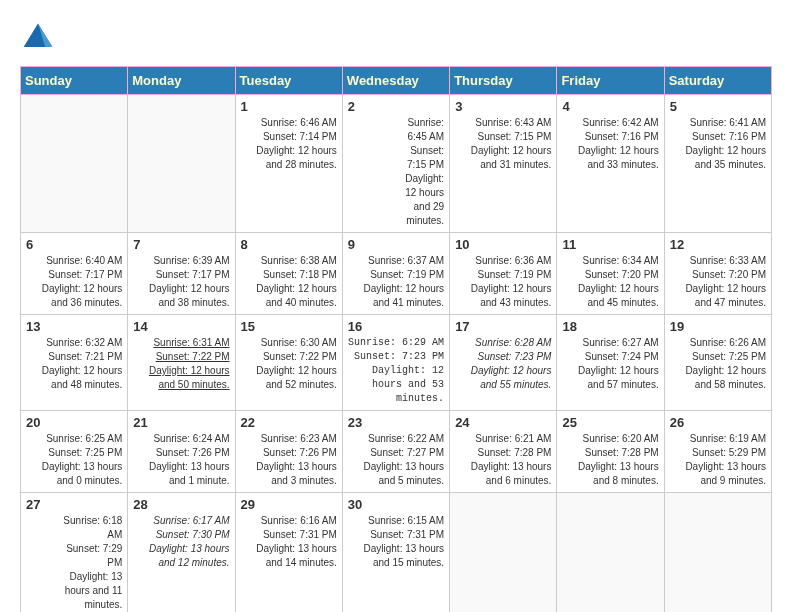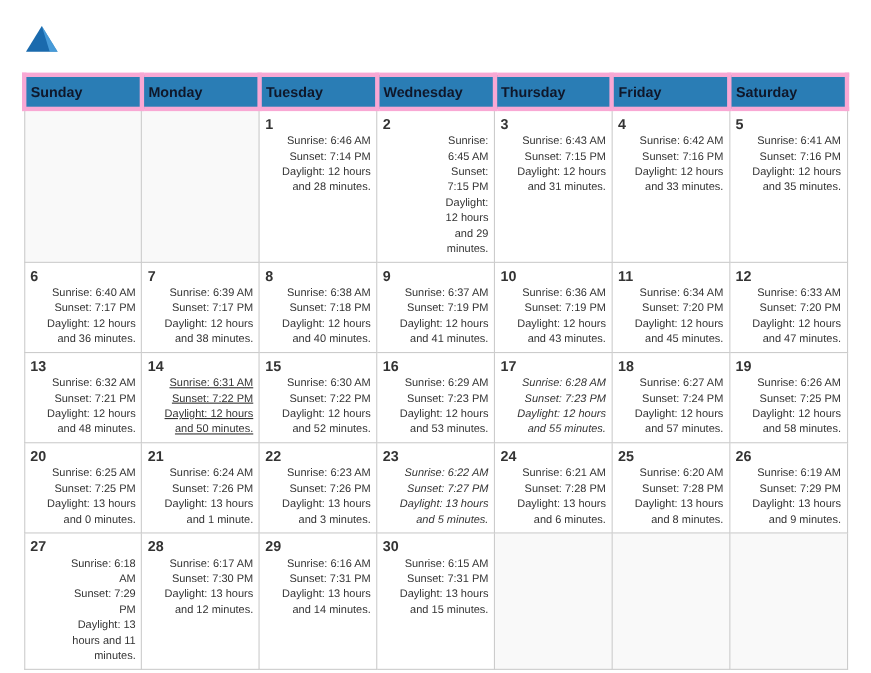--- a/index.html
+++ b/index.html
@@ -53,12 +53,12 @@
     }
     .calendar th {
       background: #2a7db5;
-      color: #0f172a;
+      color: #fef9c3;
       font-size: 13px;
       font-weight: bold;
       padding: 6px 4px;
       text-align: left;
-      border: 4px solid #f9a8d4;
+      border: 1px solid #f9a8d4;
     }
     .calendar td {
       border: 1px solid #ccc;

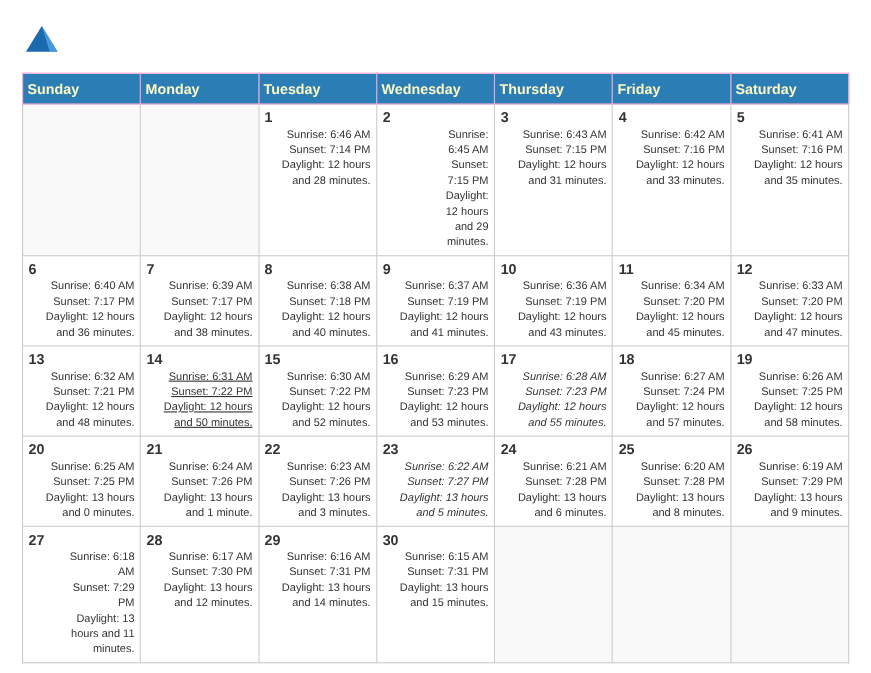--- a/index.html
+++ b/index.html
@@ -218,7 +218,7 @@
         </td>
         <td>
           <span class="day-num">16</span>
-          <div class="day-info" style="white-space: pre-line;">Sunrise: 6:29 AM
+          <div class="day-info" style="white-space: pre-line; font-family: Liberation Mono, monospace;">Sunrise: 6:29 AM
 Sunset: 7:23 PM
 Daylight: 12 hours and 53 minutes.</div>
         </td>

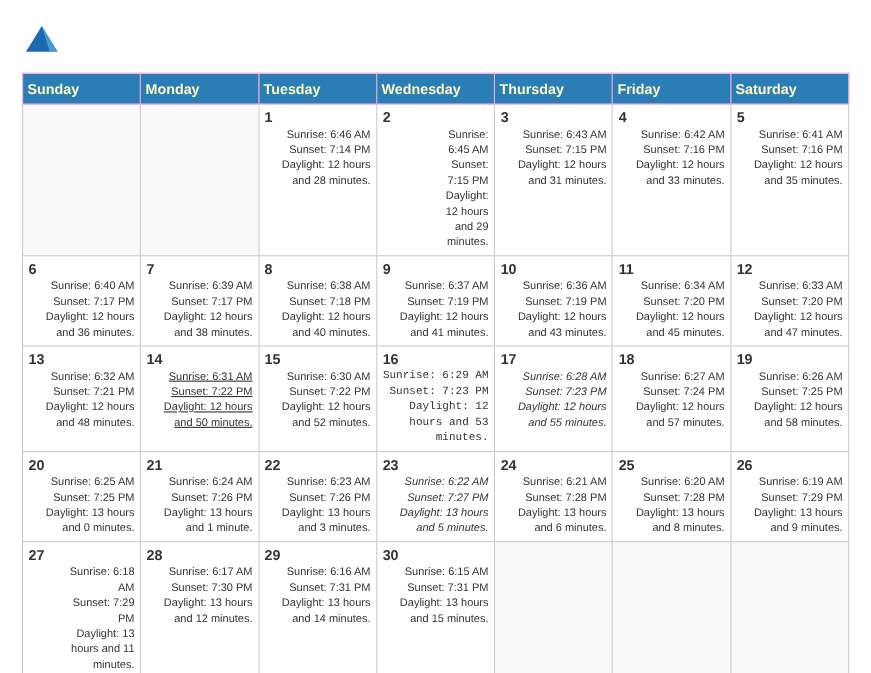--- a/index.html
+++ b/index.html
@@ -262,7 +262,7 @@
         </td>
         <td>
           <span class="day-num">23</span>
-          <div class="day-info" style="white-space: pre-line; font-style: italic;">Sunrise: 6:22 AM
+          <div class="day-info" style="white-space: pre-line;">Sunrise: 6:22 AM
 Sunset: 7:27 PM
 Daylight: 13 hours and 5 minutes.</div>
         </td>

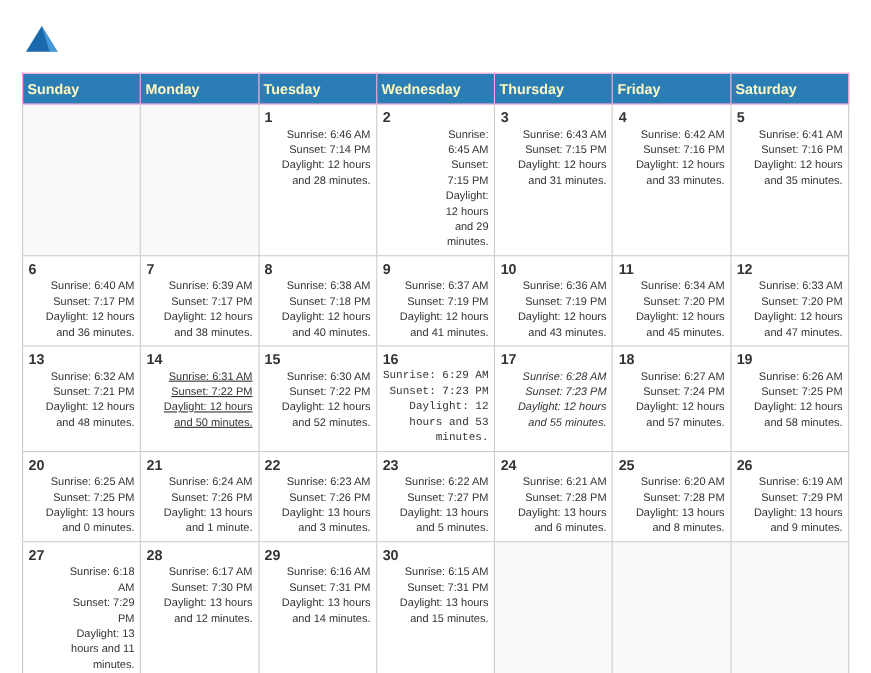--- a/index.html
+++ b/index.html
@@ -281,7 +281,7 @@
         <td>
           <span class="day-num">26</span>
           <div class="day-info" style="white-space: pre-line;">Sunrise: 6:19 AM
-Sunset: 7:29 PM
+Sunset: 5:29 PM
 Daylight: 13 hours and 9 minutes.</div>
         </td>
       </tr>

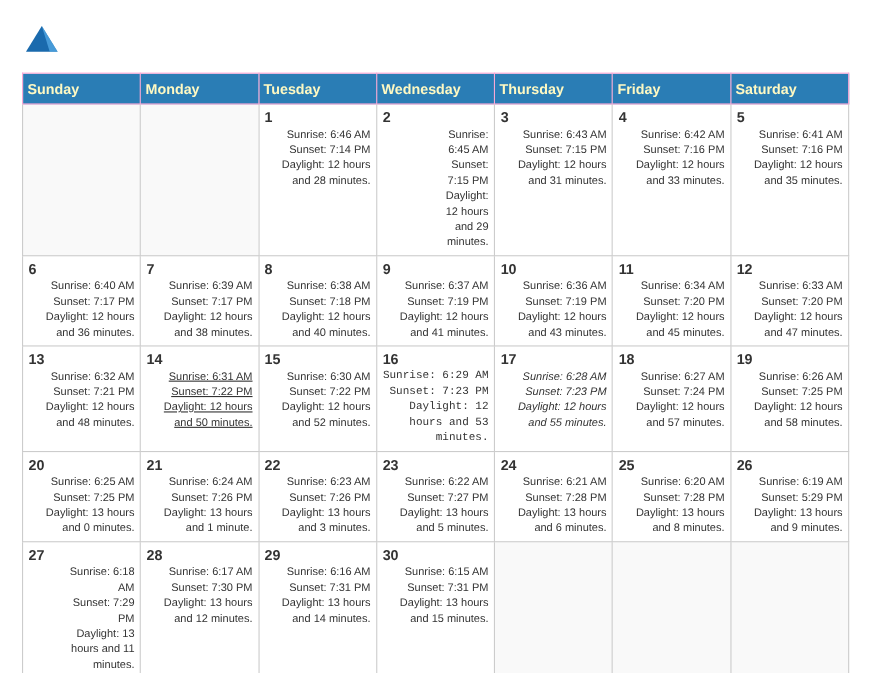--- a/index.html
+++ b/index.html
@@ -294,7 +294,7 @@
         </td>
         <td>
           <span class="day-num">28</span>
-          <div class="day-info" style="white-space: pre-line;">Sunrise: 6:17 AM
+          <div class="day-info" style="white-space: pre-line; font-style: italic;">Sunrise: 6:17 AM
 Sunset: 7:30 PM
 Daylight: 13 hours and 12 minutes.</div>
         </td>

